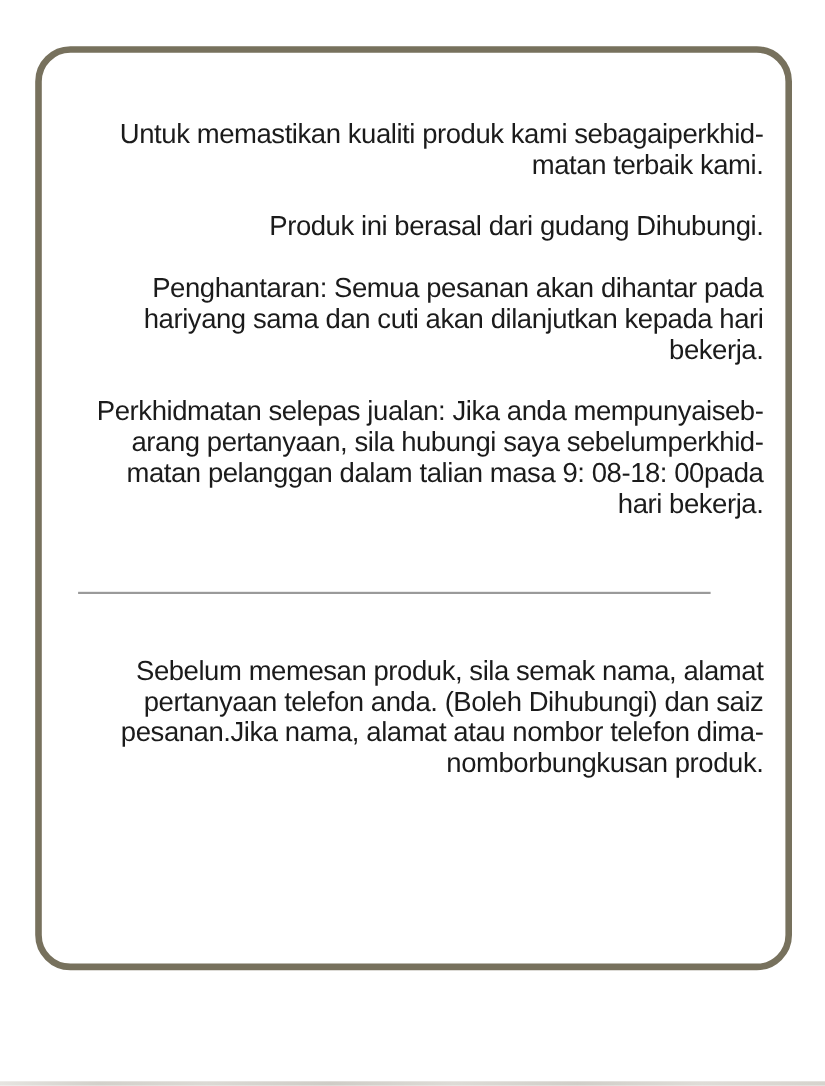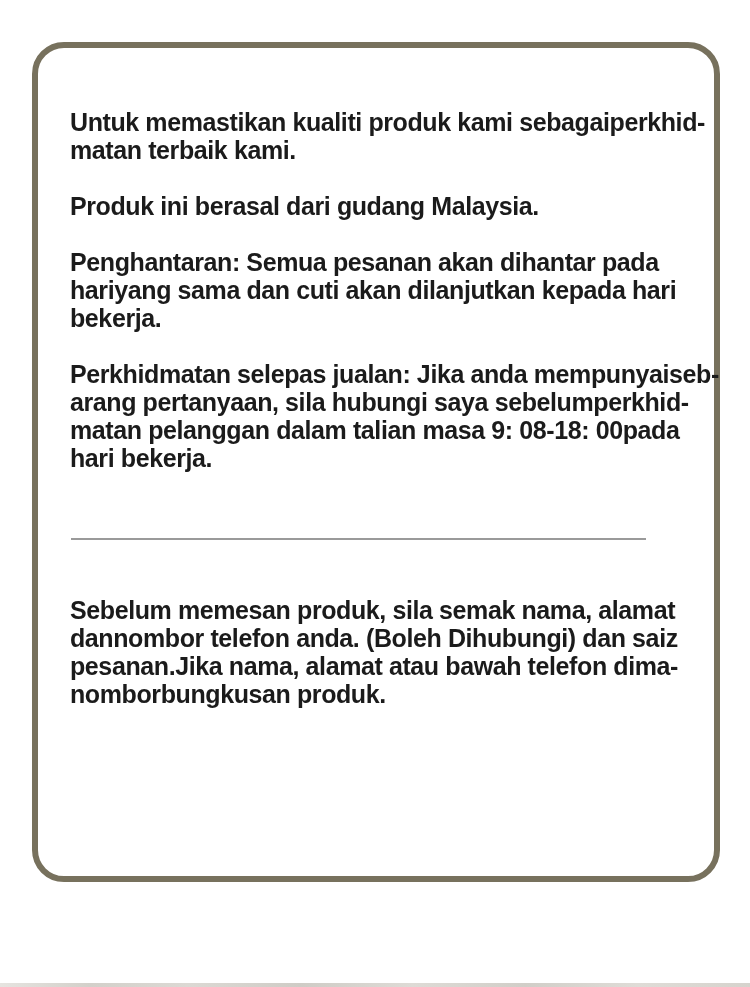--- a/index.html
+++ b/index.html
@@ -32,7 +32,8 @@
     font-size: 25px;
     line-height: 28px;
     letter-spacing: -0.4px;
-    font-weight: 700;
+    font-weight: 400;
+    text-align: right;
   }
   .line {
     white-space: nowrap;

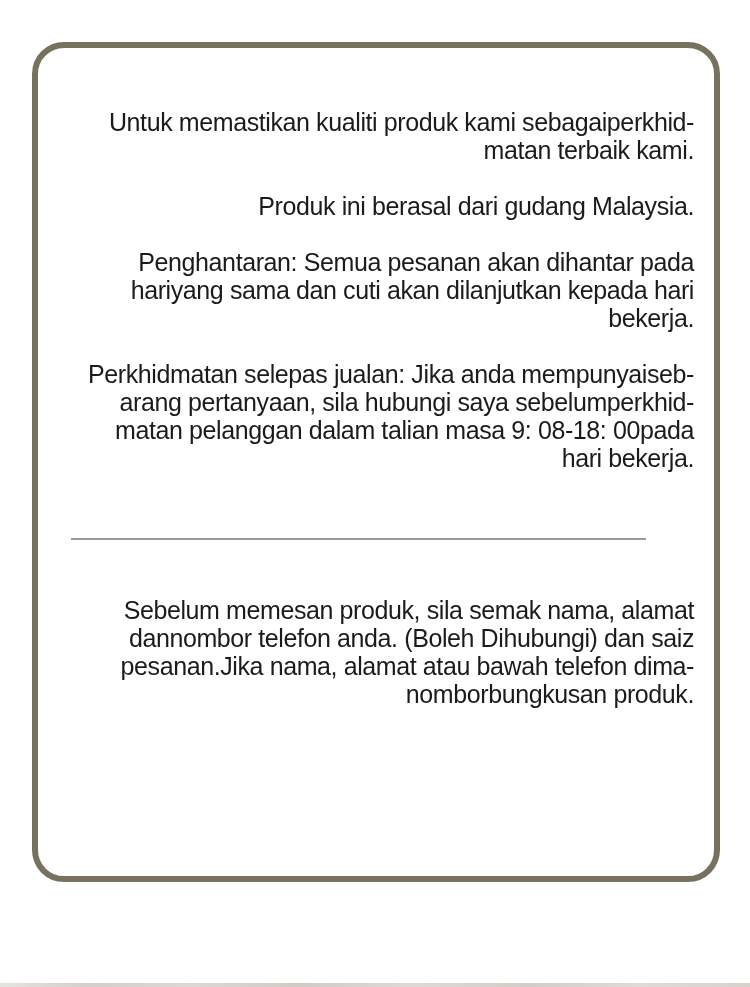--- a/index.html
+++ b/index.html
@@ -66,7 +66,7 @@
   </div>
 
   <div class="para">
-    <div class="line">Produk ini berasal dari gudang Malaysia.</div>
+    <div class="line">Produk ini berasal dari gudang Dihubungi.</div>
   </div>
 
   <div class="para">

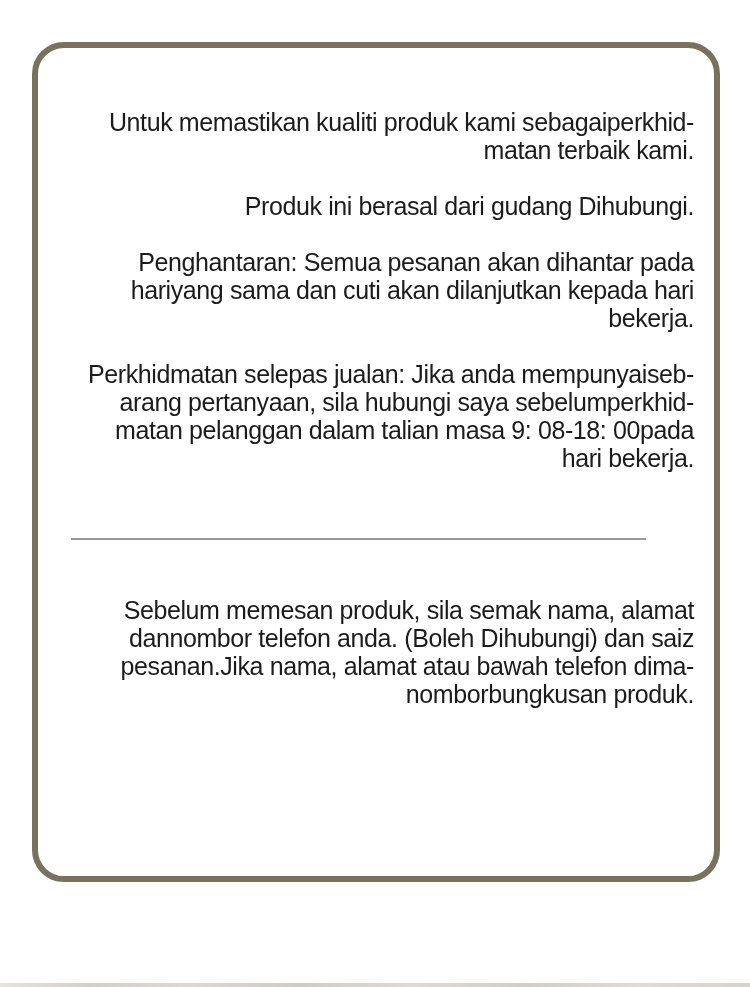--- a/index.html
+++ b/index.html
@@ -86,7 +86,7 @@
 
   <div class="para">
     <div class="line">Sebelum memesan produk, sila semak nama, alamat</div>
-    <div class="line">dannombor telefon anda. (Boleh Dihubungi) dan saiz</div>
+    <div class="line">pertanyaan telefon anda. (Boleh Dihubungi) dan saiz</div>
     <div class="line">pesanan.Jika nama, alamat atau bawah telefon dima-</div>
     <div class="line">nomborbungkusan produk.</div>
   </div>

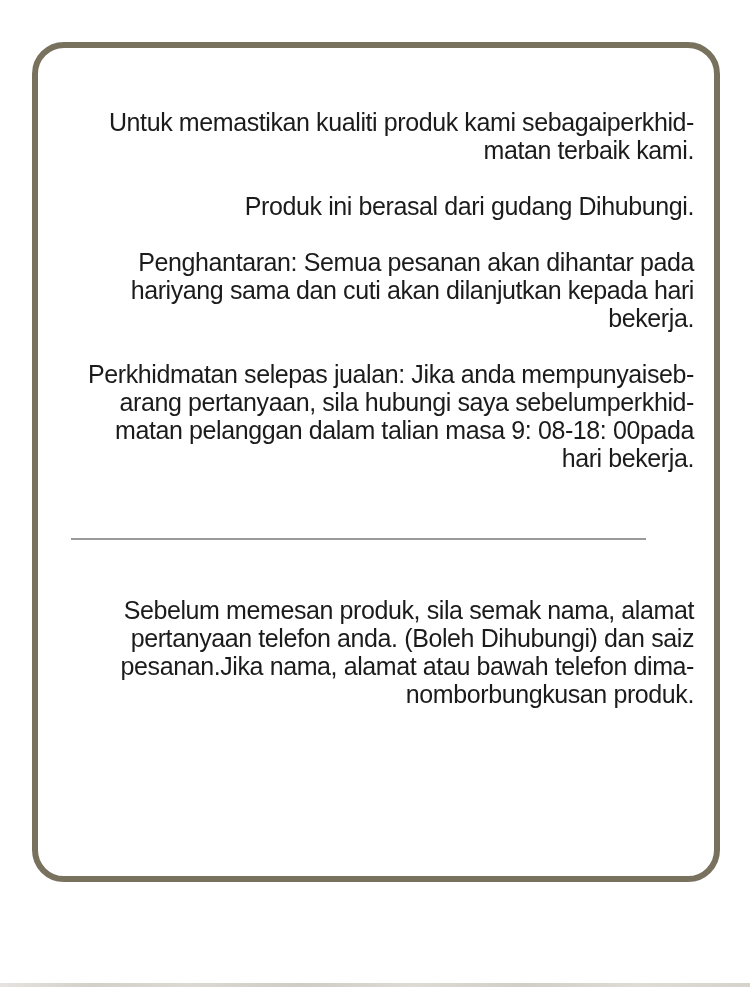--- a/index.html
+++ b/index.html
@@ -87,7 +87,7 @@
   <div class="para">
     <div class="line">Sebelum memesan produk, sila semak nama, alamat</div>
     <div class="line">pertanyaan telefon anda. (Boleh Dihubungi) dan saiz</div>
-    <div class="line">pesanan.Jika nama, alamat atau bawah telefon dima-</div>
+    <div class="line">pesanan.Jika nama, alamat atau nombor telefon dima-</div>
     <div class="line">nomborbungkusan produk.</div>
   </div>
 

